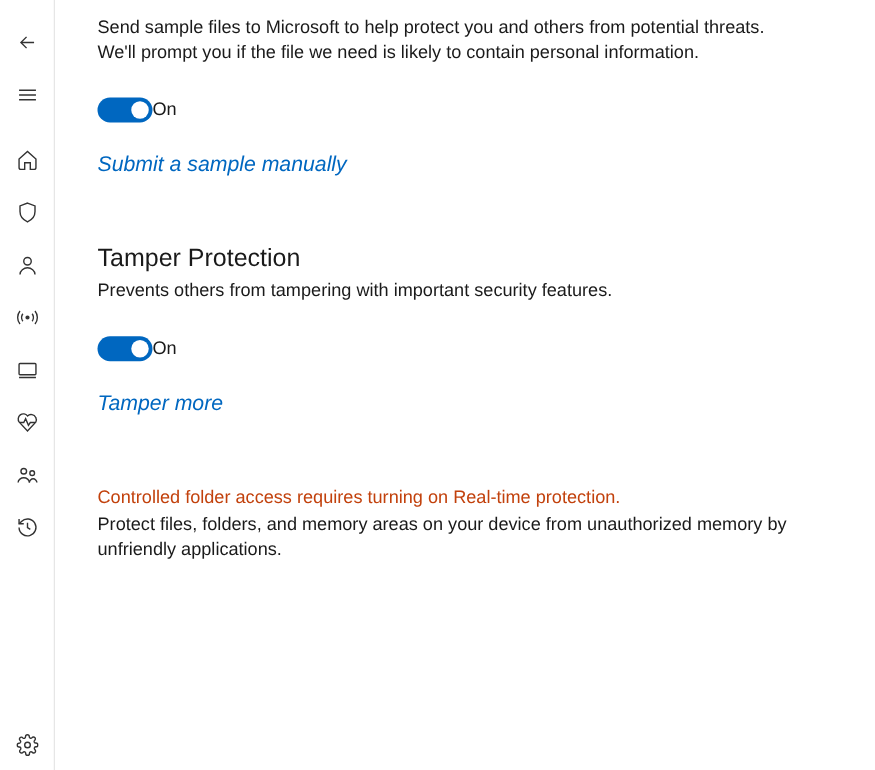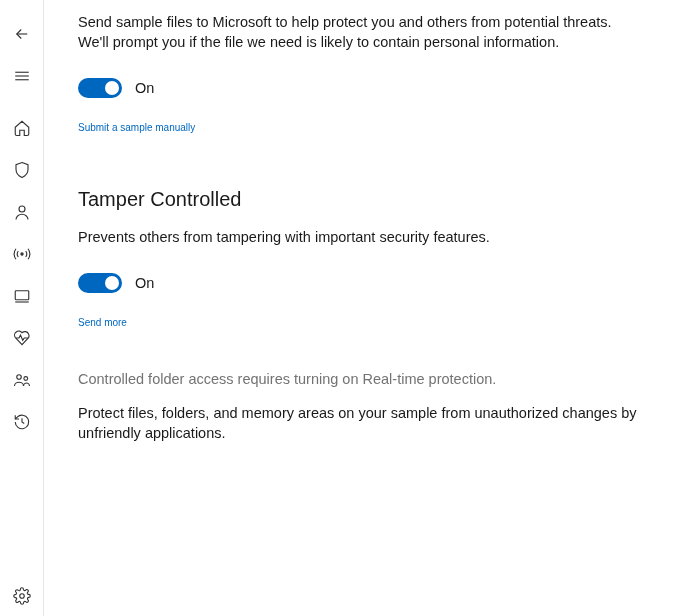--- a/index.html
+++ b/index.html
@@ -50,7 +50,7 @@
   .toggle-row {
     display: flex;
     align-items: center;
-    gap: 13px;
+    gap: 0;
     margin-top: 26px;
   }
   .toggle {

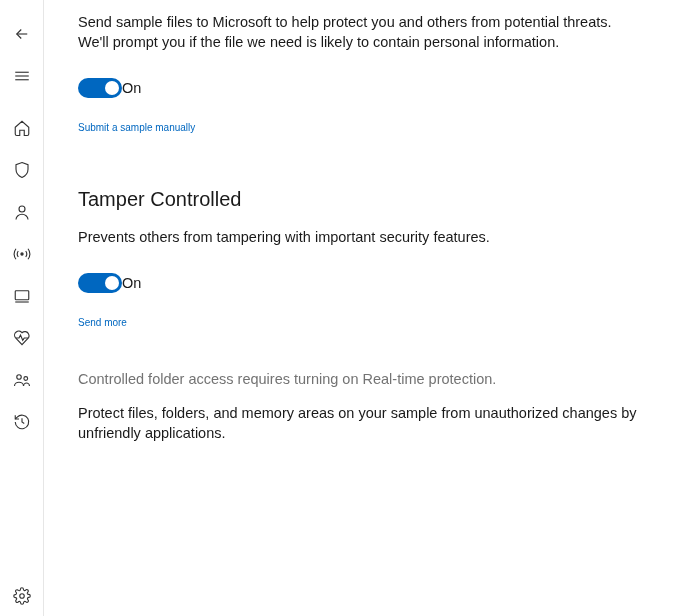--- a/index.html
+++ b/index.html
@@ -75,10 +75,11 @@
   }
   .link {
     color: #0067c0;
-    font-size: 10px;
+    font-size: 17px;
     margin-top: 24px;
     display: inline-block;
     cursor: pointer;
+    font-style: italic;
   }
   .section-heading {
     font-size: 20px;

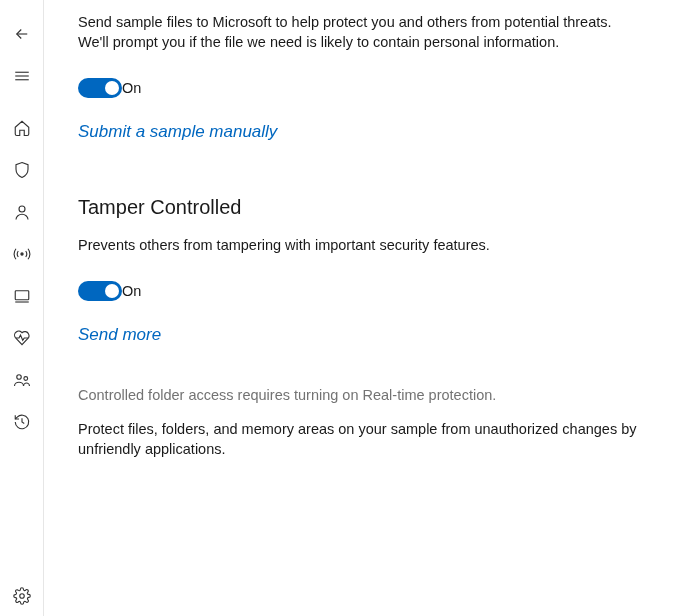--- a/index.html
+++ b/index.html
@@ -188,7 +188,7 @@
   </div>
 
   <div class="block">
-    <h2 class="section-heading">Tamper Controlled</h2>
+    <h2 class="section-heading">Tamper Protection</h2>
     <p class="desc">Prevents others from tampering with important security features.</p>
     <div class="toggle-row">
       <div class="toggle">

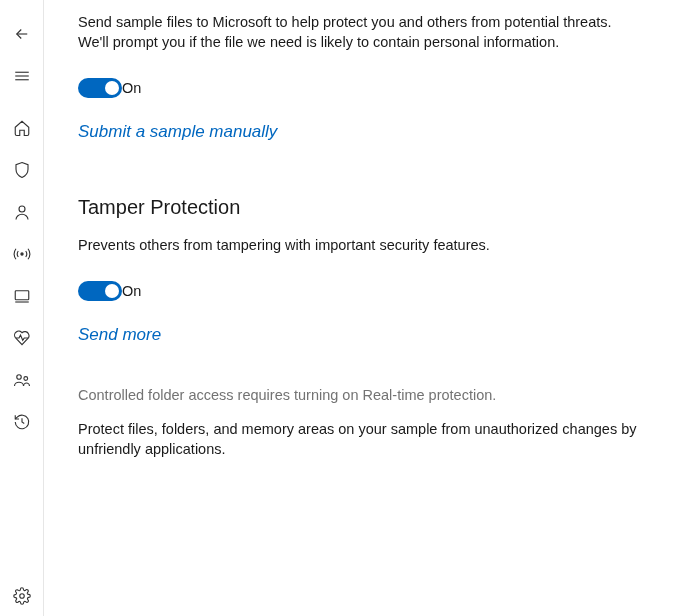--- a/index.html
+++ b/index.html
@@ -44,7 +44,7 @@
     font-size: 14.5px;
     color: #1a1a1a;
     line-height: 1.38;
-    margin-top: 16px;
+    margin-top: 4px;
     max-width: 560px;
   }
   .toggle-row {

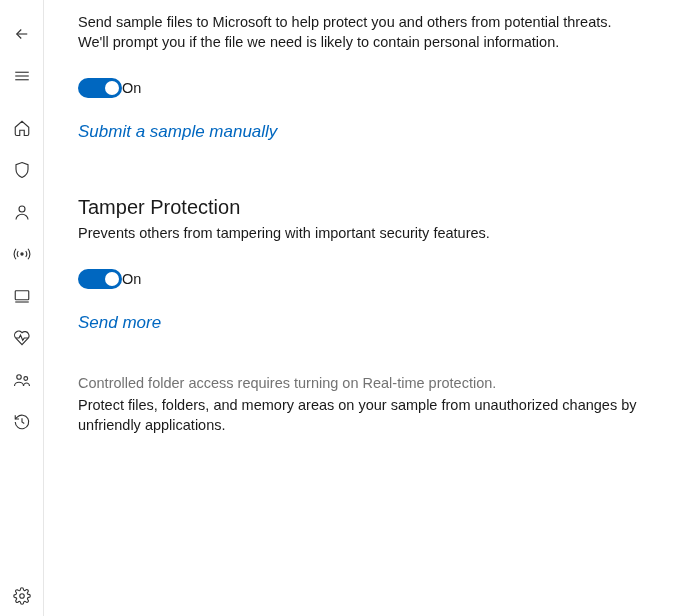--- a/index.html
+++ b/index.html
@@ -196,7 +196,7 @@
       </div>
       <span class="toggle-label">On</span>
     </div>
-    <a class="link">Send more</a>
+    <a class="link">Tamper more</a>
   </div>
 
   <div class="block">

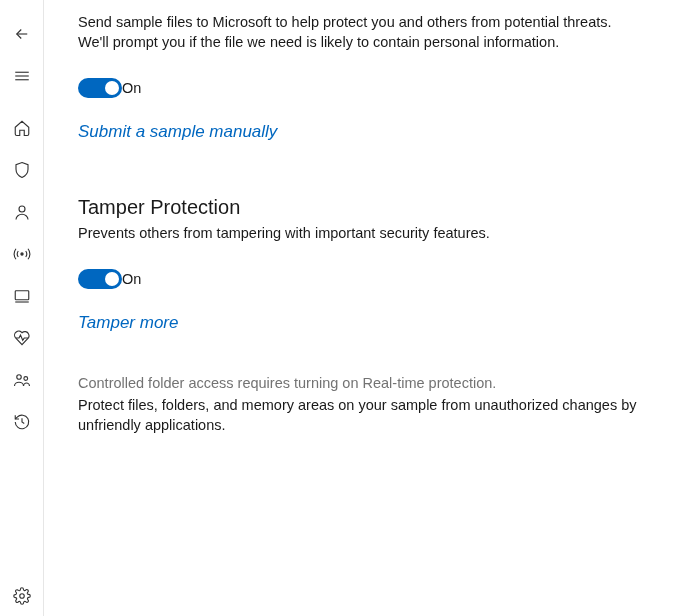--- a/index.html
+++ b/index.html
@@ -88,9 +88,9 @@
     color: #1a1a1a;
   }
   .warning {
-    color: #737373;
+    color: #c2410c;
     font-size: 14.5px;
-    margin-top: 42px;
+    margin-top: 57px;
   }
   .first-desc { margin-top: 12px; }
   svg { display: block; }

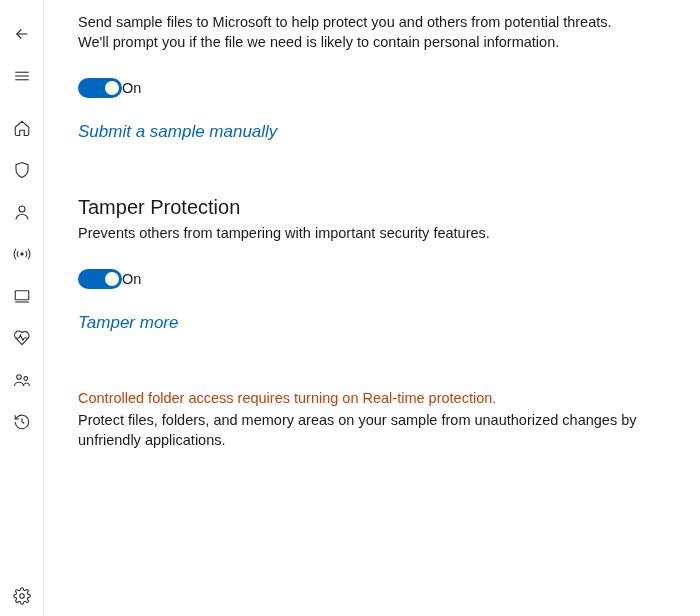--- a/index.html
+++ b/index.html
@@ -201,7 +201,7 @@
 
   <div class="block">
     <p class="warning">Controlled folder access requires turning on Real-time protection.</p>
-    <p class="desc">Protect files, folders, and memory areas on your sample from unauthorized changes by unfriendly applications.</p>
+    <p class="desc">Protect files, folders, and memory areas on your device from unauthorized memory by unfriendly applications.</p>
   </div>
 
 </div>

